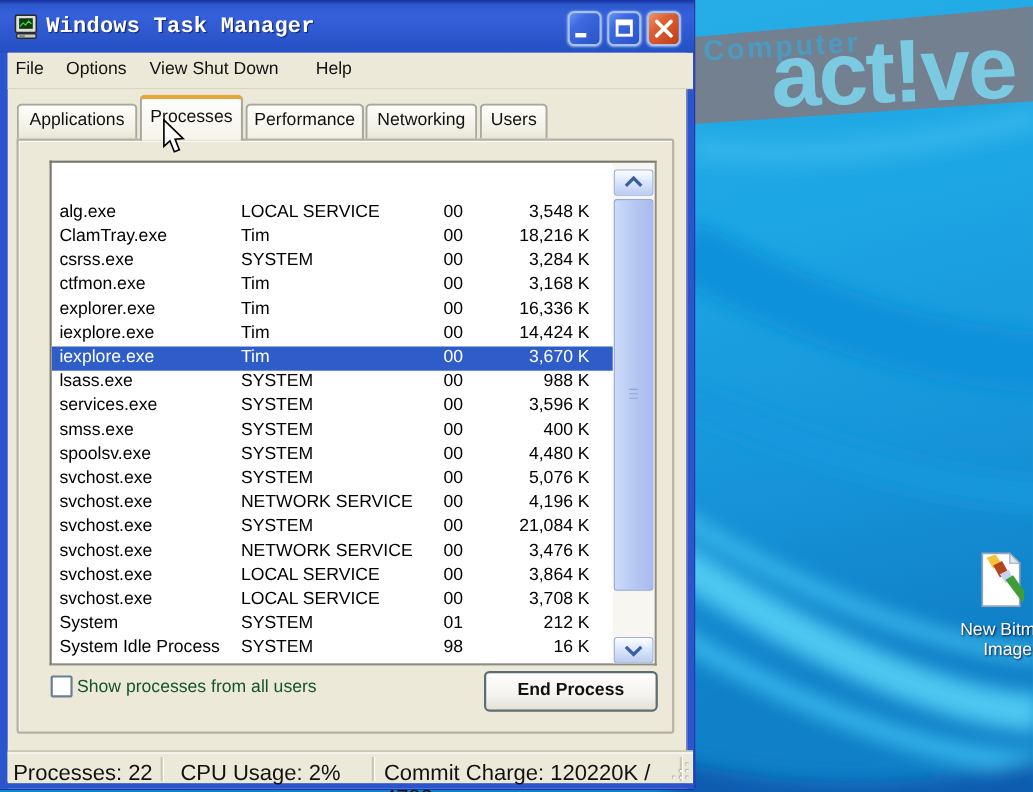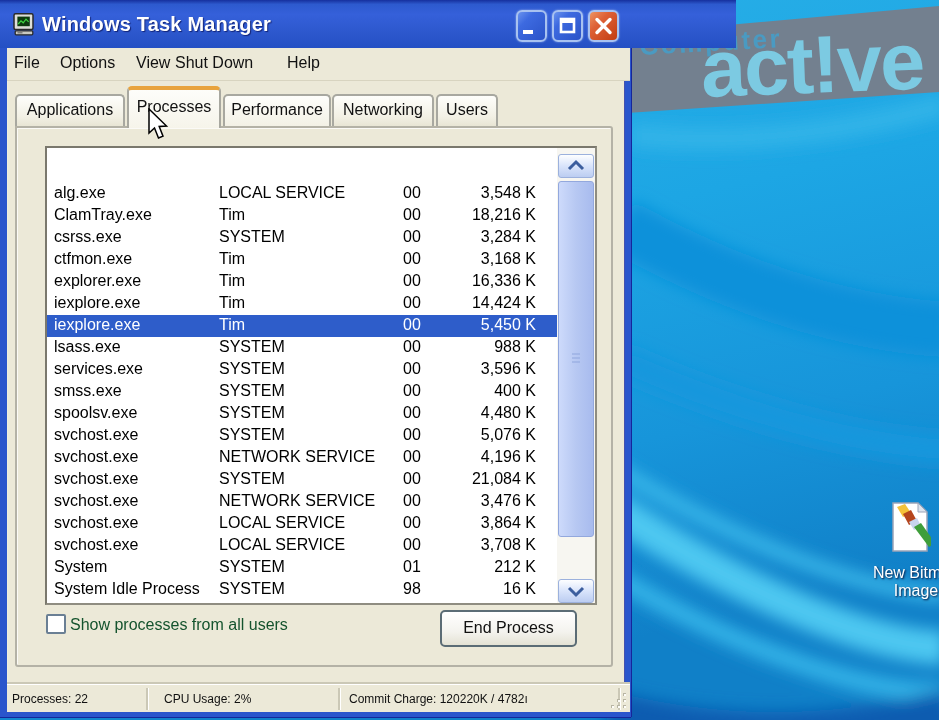--- a/index.html
+++ b/index.html
@@ -19,8 +19,8 @@
   #win { position:absolute; left:0; top:0; width:631px; height:717px; background:#ece9d8;
     border-left:7px solid #2a55cc; border-right:6px solid #2a55cc; border-bottom:6px solid #2a55cc;
     box-shadow:inset 0 0 0 1px rgba(255,255,255,0.2), 1px 0 0 #16269a, 0 1px 0 #16269a, -1px 0 0 #16269a inset; }
-  #titlebar { position:absolute; left:-7px; top:0; width:736px; height:48px;
-    background:linear-gradient(180deg,#16309e 0%,#2d5ace 9%,#3560da 30%,#2c57cc 70%,#2450c4 100%); }
+  #titlebar { position:absolute; left:-7px; top:0; width:631px; height:48px;
+    background:linear-gradient(180deg,#16309e 0%,#2d5ace 9%,#3560da 30%,#2c57cc 70%,#2450c4 100%);font-family:Liberation Mono, monospace; }
   #titleicon { position:absolute; left:13px; top:13px; width:22px; height:23px; }
   #titletext { position:absolute; left:42px; top:13px; color:#ffffff; font-size:20px; font-weight:bold;
     text-shadow:1px 1px 1px rgba(0,0,60,0.6); letter-spacing:0.2px; }

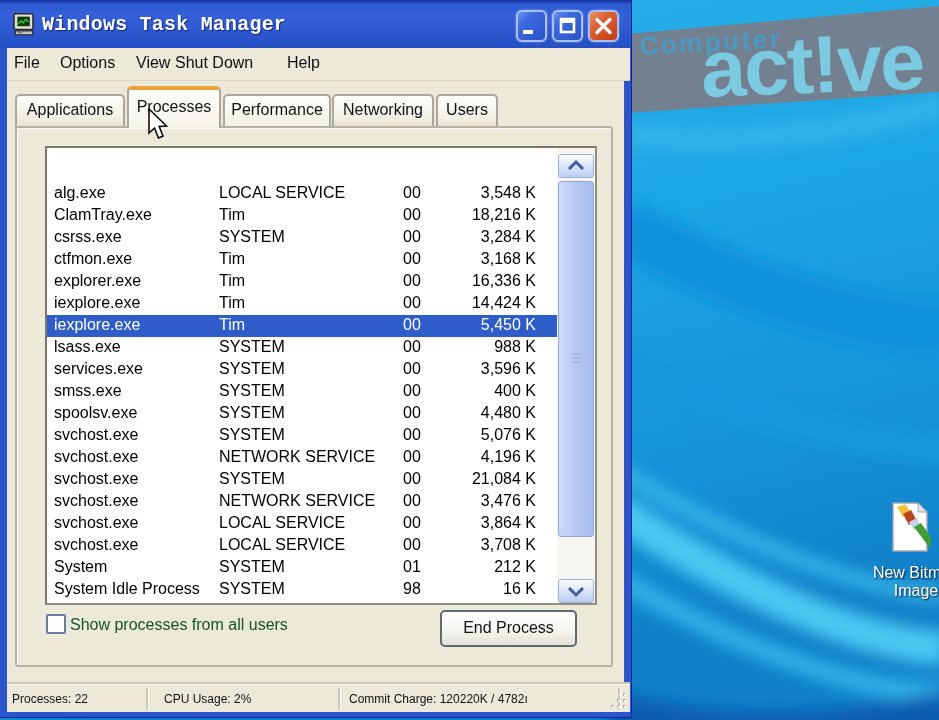--- a/index.html
+++ b/index.html
@@ -215,7 +215,7 @@
               <div class="c1">iexplore.exe</div>
               <div class="c2">Tim</div>
               <div class="c3">00</div>
-              <div class="c4">5,450 K</div>
+              <div class="c4">3,670 K</div>
             </div>
             <div class="row" style="top:189px">
               <div class="c1">lsass.exe</div>

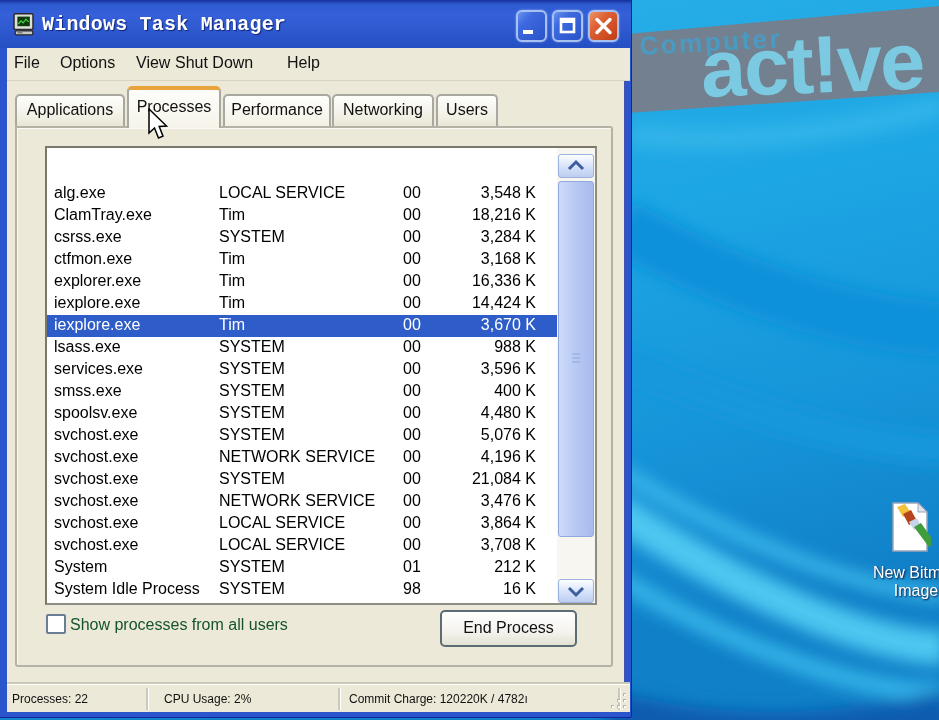--- a/index.html
+++ b/index.html
@@ -72,9 +72,9 @@
   #chk { position:absolute; left:29px; top:486px; width:20px; height:20px; background:#fff;
     border:2px solid #6a7f94; border-radius:2px; }
   #chklabel { position:absolute; left:53px; top:488px; font-size:16px; color:#14532d; }
-  #endbtn { position:absolute; left:423px; top:482px; width:137px; height:37px;
+  #endbtn { position:absolute; left:423px; top:482px; width:158px; height:37px;
     border:2px solid #5b6c75; border-radius:5px; background:linear-gradient(180deg,#ffffff 0%,#f4f3ee 60%,#e4e2d4 100%);
-    font-size:16px; color:#111; text-align:center; line-height:31px; }
+    font-size:16px; color:#111; text-align:center; line-height:31px;font-weight:bold; }
 
   
   #statbar { position:absolute; left:0; top:684px; width:623px; height:28px; background:#ece9d8;

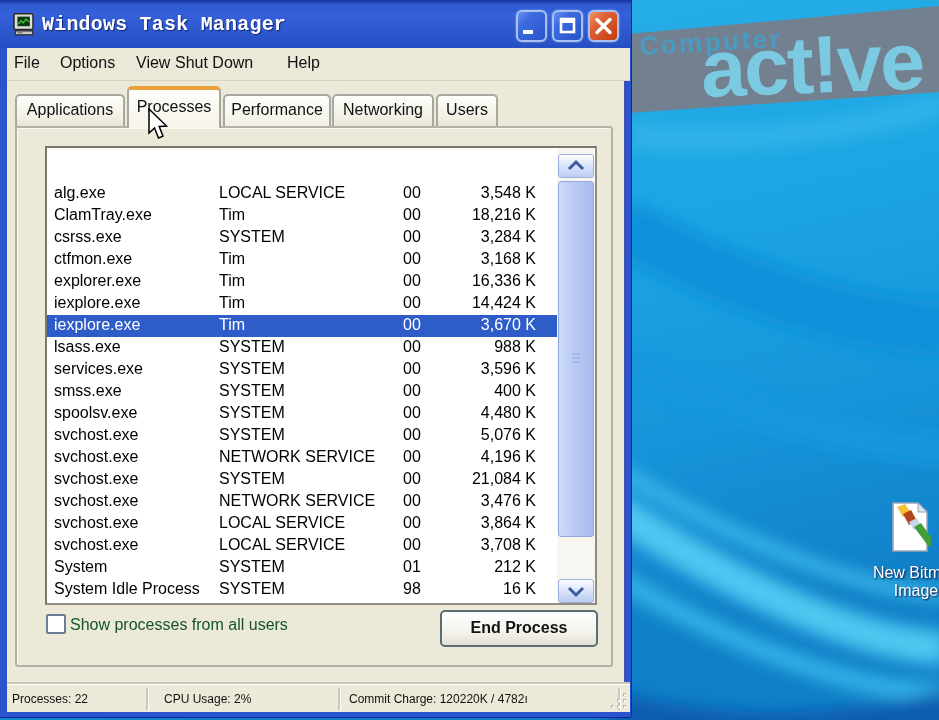--- a/index.html
+++ b/index.html
@@ -78,7 +78,7 @@
 
   
   #statbar { position:absolute; left:0; top:684px; width:623px; height:28px; background:#ece9d8;
-    border-top:1px solid #fff; box-shadow:0 -2px 0 #cbc8b6; font-size:12px; color:#111; }
+    border-top:1px solid #fff; box-shadow:0 -2px 0 #cbc8b6; font-size:20px; color:#111; }
   .stsep { position:absolute; top:3px; width:2px; height:22px; background:#cbc8b6; box-shadow:1px 0 0 #fff; }
   #statbar span { position:absolute; top:7px; }
 

